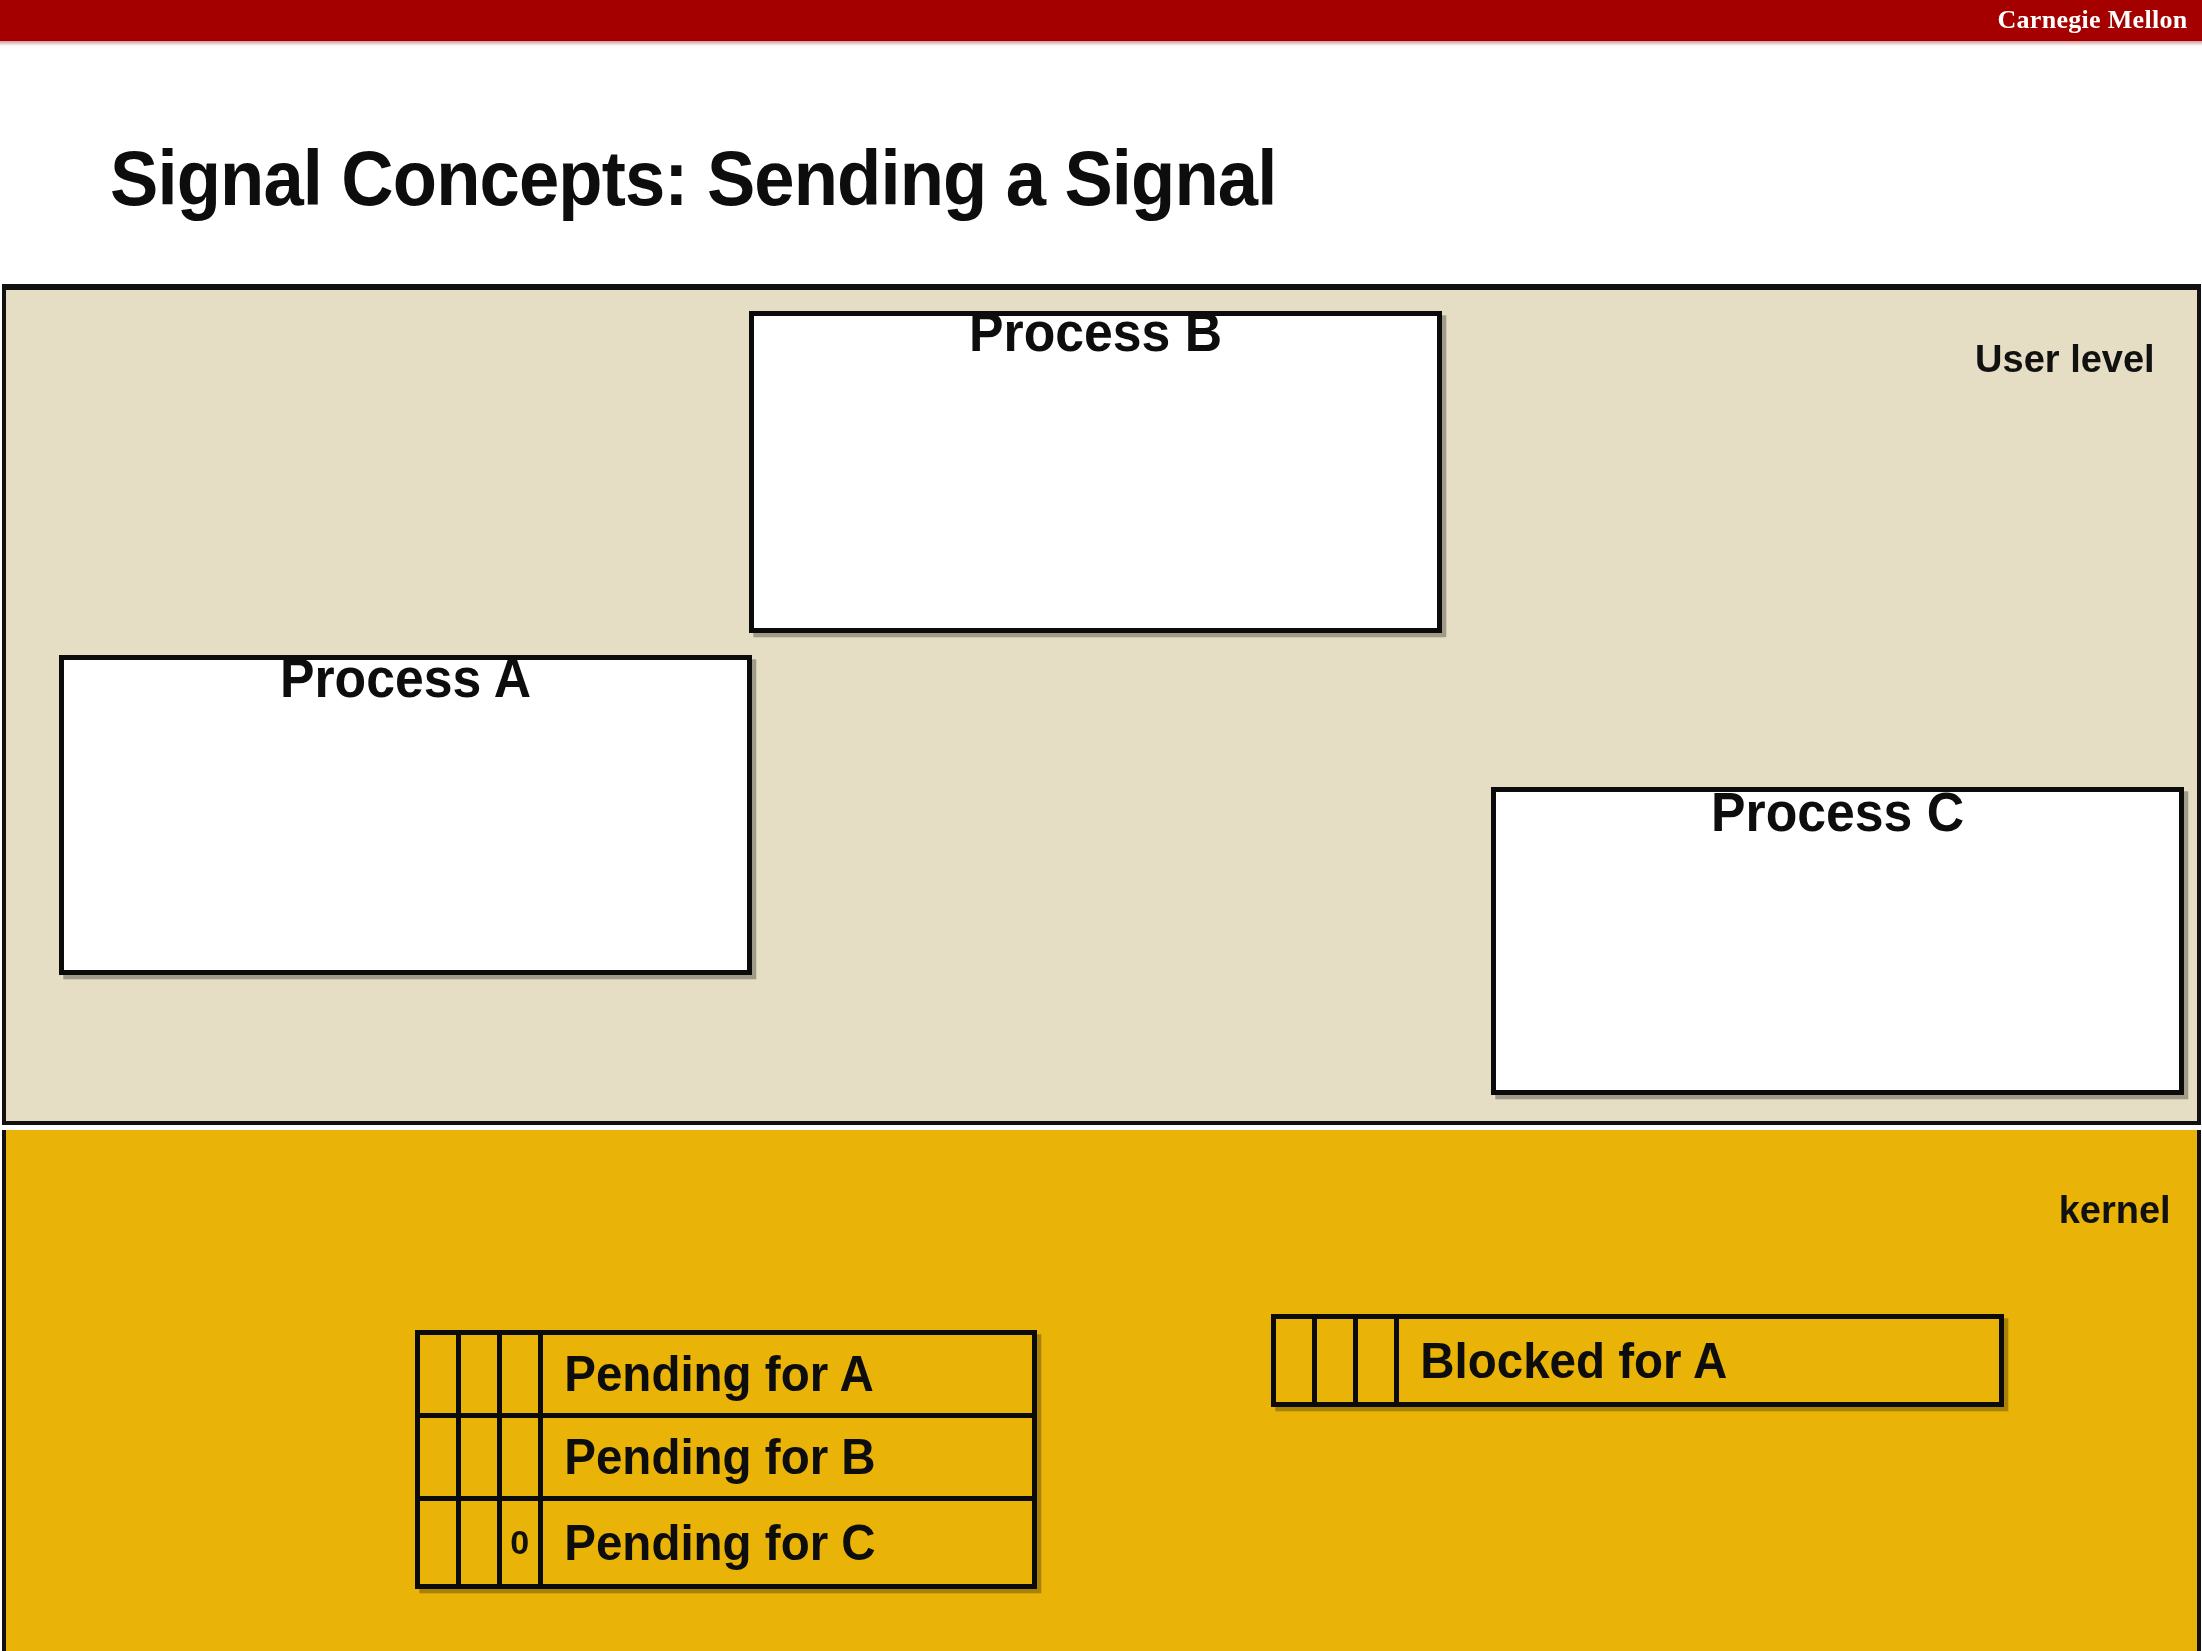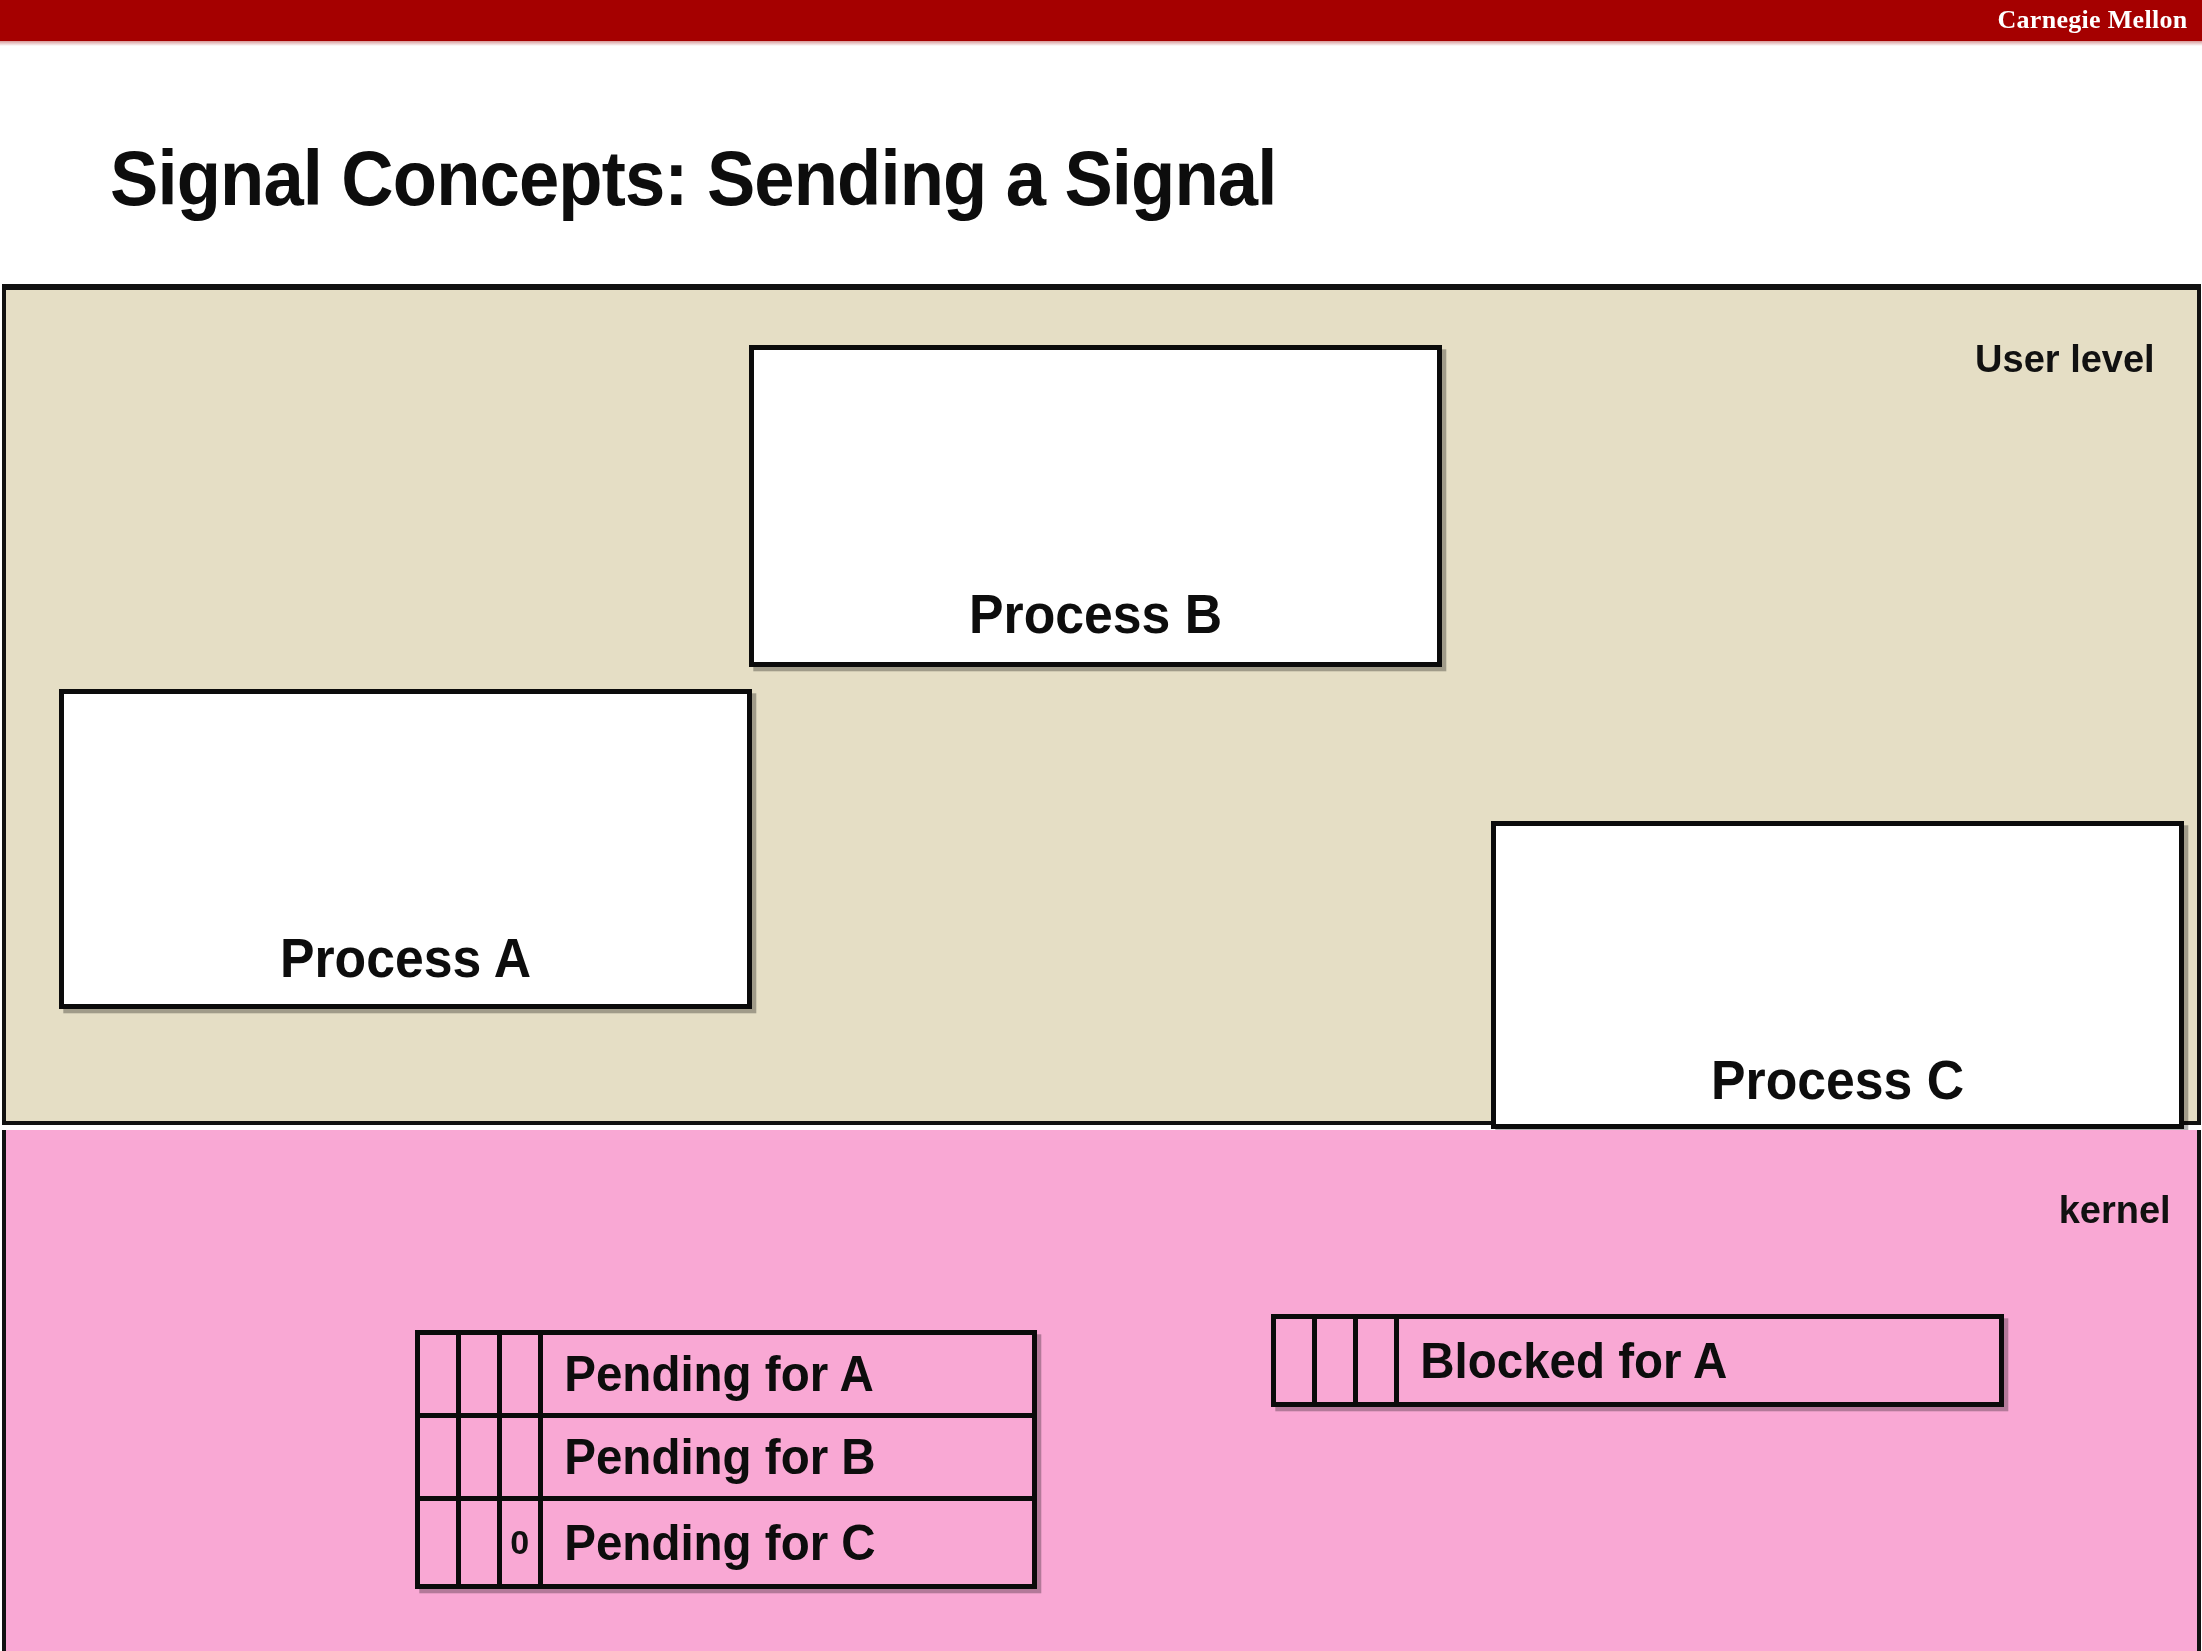--- a/index.html
+++ b/index.html
@@ -93,9 +93,8 @@
     border:5.2px solid #0b0b0b;
     box-shadow:4.3px 4.3px 0 rgba(0,0,0,0.30);
     display:flex;
-    align-items:flex-end;
+    align-items:flex-start;
     justify-content:center;
-    margin-top:34px;
   }
   .process-label {
     font-size:55px;

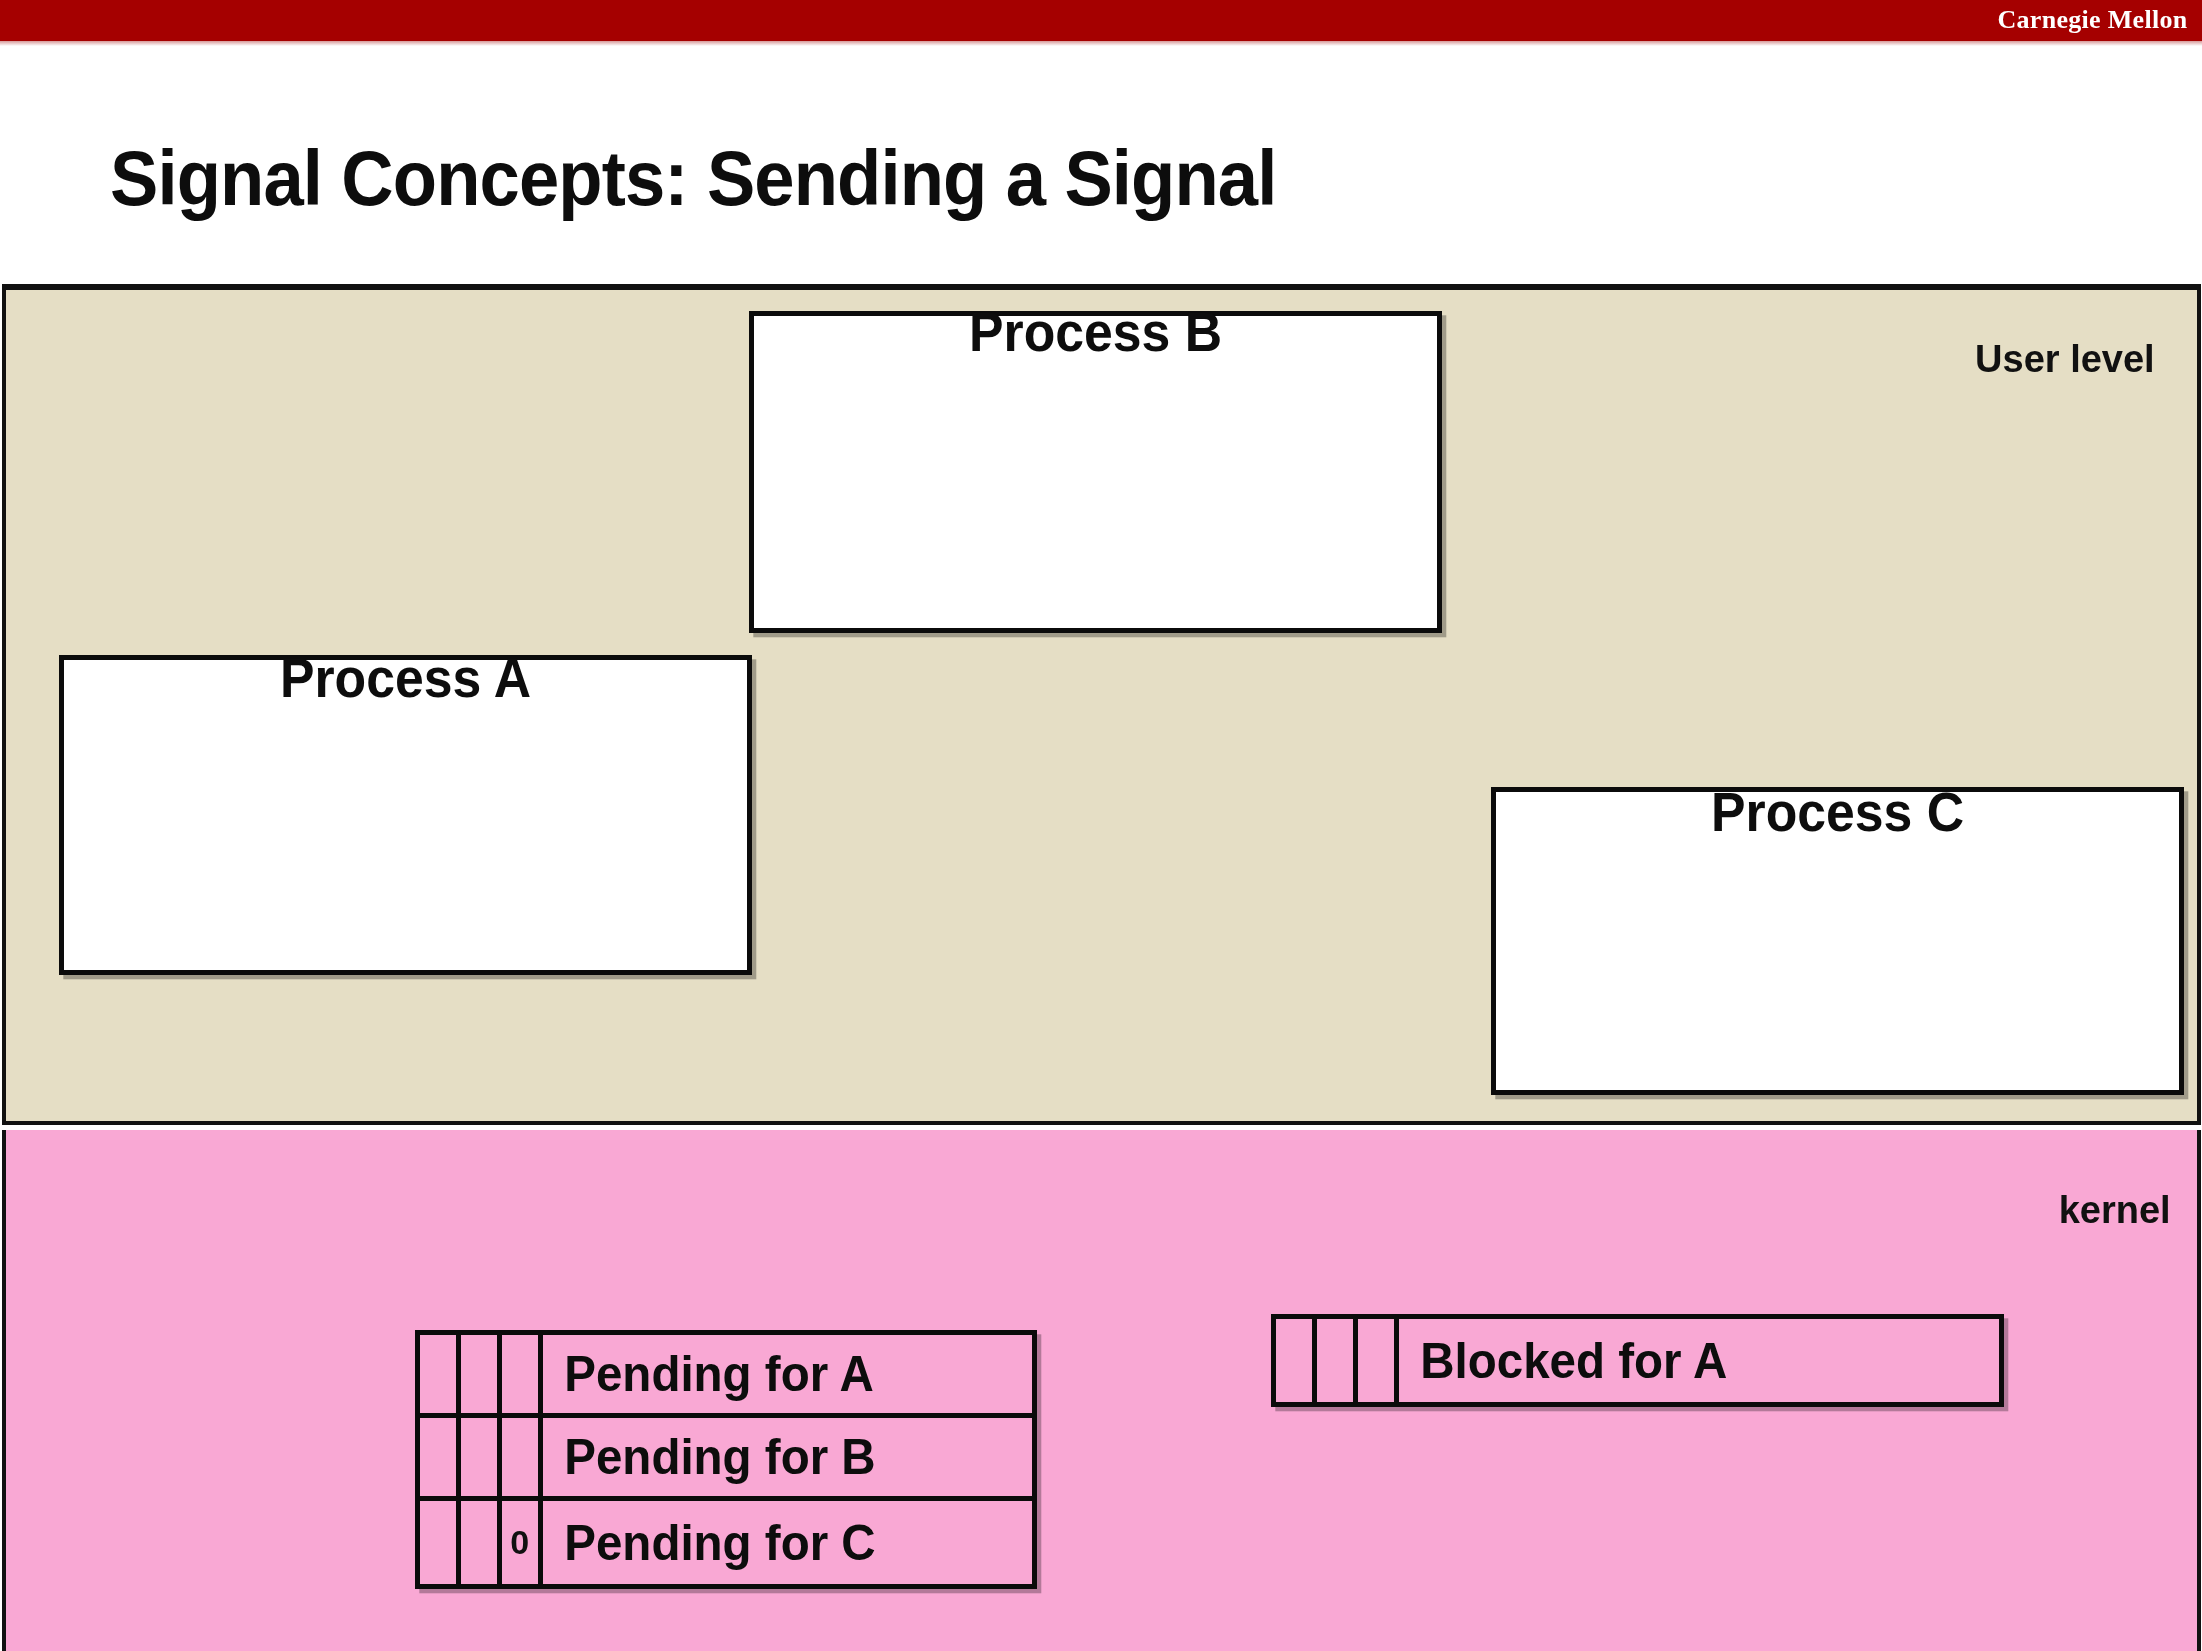--- a/index.html
+++ b/index.html
@@ -72,7 +72,7 @@
     position:absolute;
     left:1.7px; top:1130px;
     width:2199px; height:522px;
-    background:#f9a8d4;
+    background:#eab308;
     border-left:4.3px solid #111111;
     border-right:4.3px solid #111111;
     border-top:0;

